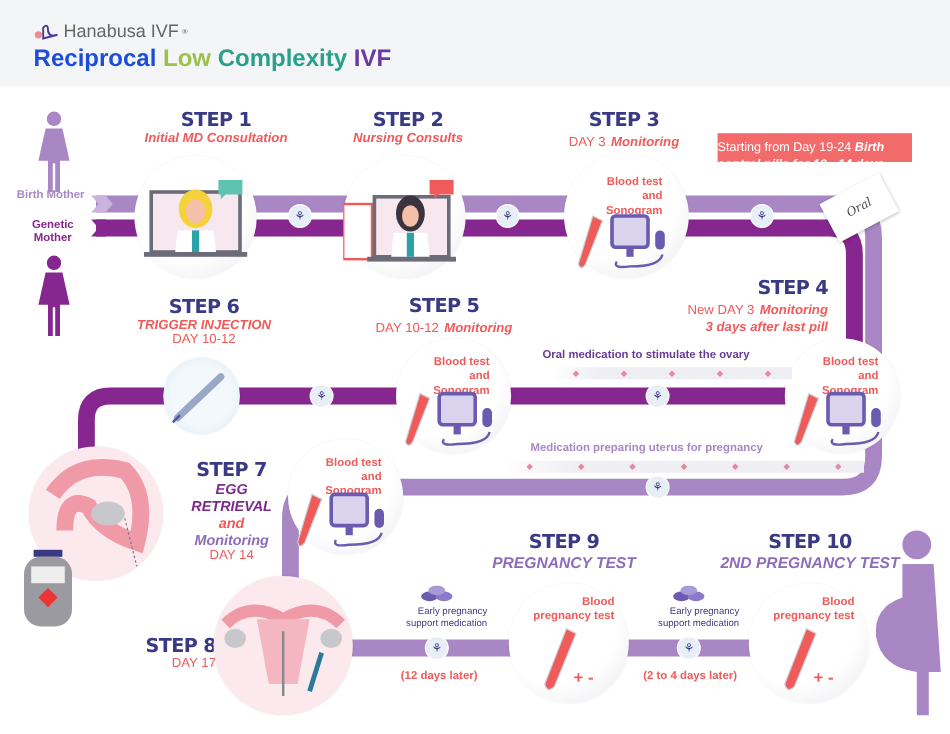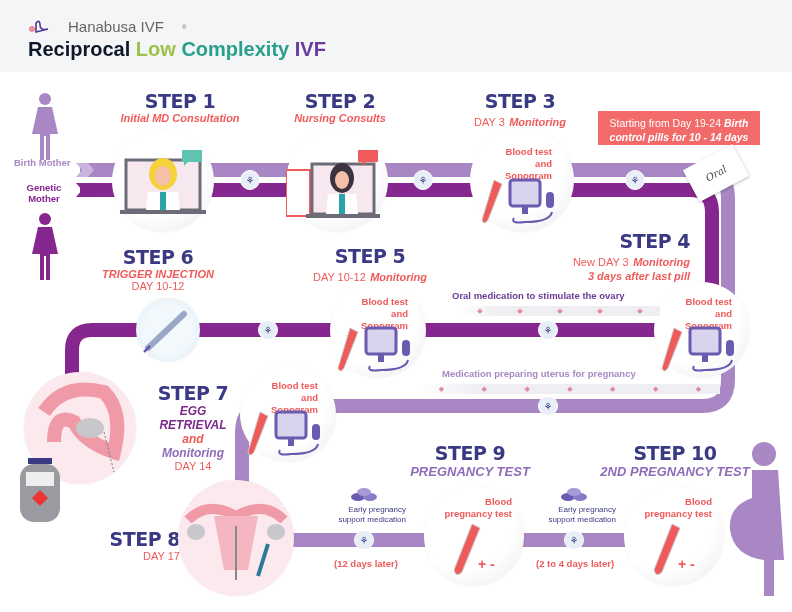--- a/index.html
+++ b/index.html
@@ -5,7 +5,7 @@
   * { box-sizing: border-box; margin: 0; padding: 0; }
   body { width: 792px; height: 612px; background: #ffffff; font-family: "Liberation Sans", sans-serif; position: relative; overflow: hidden; }
   .header { position: absolute; left: 0; top: 0; width: 792px; height: 72px; background: #f4f5f6; }
-  .brand { position: absolute; left: 28px; top: 18px; font-size: 15px; color: #666; display: flex; align-items: center; gap: 18px; }
+  .brand { position: absolute; left: 28px; top: 18px; font-size: 15px; color: #666; display: flex; align-items: center; gap: 3px; }
   .brand sup { font-size: 6px; }
   .title { position: absolute; left: 28px; top: 38px; font-size: 20px; font-weight: bold; }
   .title span { display: inline; }

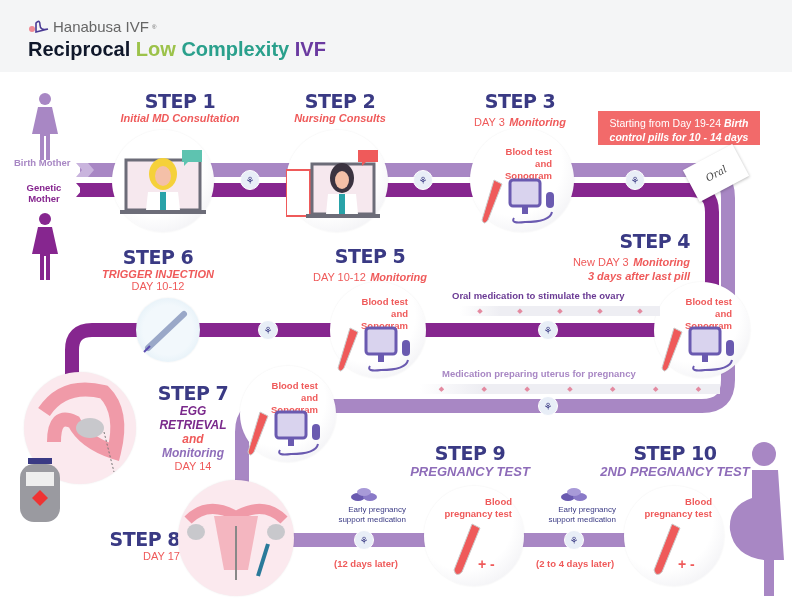--- a/index.html
+++ b/index.html
@@ -39,7 +39,7 @@
       <sup>®</sup>
   </div>
   <div class="title">
-    <span id="tw0" style="color: #0f172a; margin-top: 36px;">Reciprocal</span>
+    <span id="tw0" style="color: #1d4ed8; margin-top: 36px;">Reciprocal</span>
     <span id="tw1" style="color: rgb(156, 194, 74);">Low</span>
     <span id="tw2" style="color: rgb(42, 160, 140);">Complexity</span>
     <span id="tw3" style="color: rgb(106, 58, 160);">IVF</span>

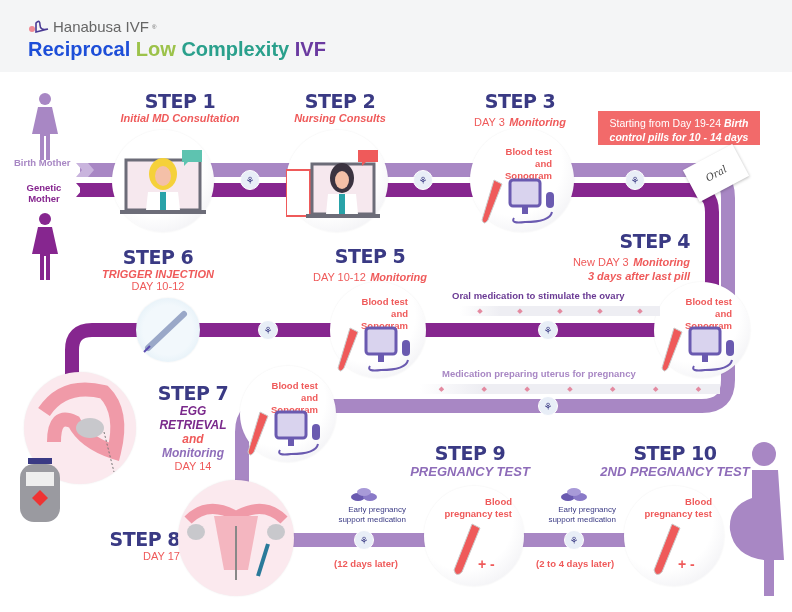--- a/index.html
+++ b/index.html
@@ -10,7 +10,7 @@
   .title { position: absolute; left: 28px; top: 38px; font-size: 20px; font-weight: bold; }
   .title span { display: inline; }
   .abs { position: absolute; }
-  .step-h { color: #3a3a84; font-weight: bold; font-size: 19px; font-family: "DejaVu Sans", sans-serif; letter-spacing: -0.5px; }
+  .step-h { color: #3a3a84; font-weight: bold; font-size: 16px; font-family: "DejaVu Sans", sans-serif; letter-spacing: -0.5px; }
   .sub-red { color: #ef5a5a; font-style: italic; font-weight: bold; font-size: 11px; }
   .sub-red-n { color: #ef5a5a; font-size: 11px; }
   .sub-purple { color: #8e6cb9; font-style: italic; font-weight: bold; font-size: 13px; }

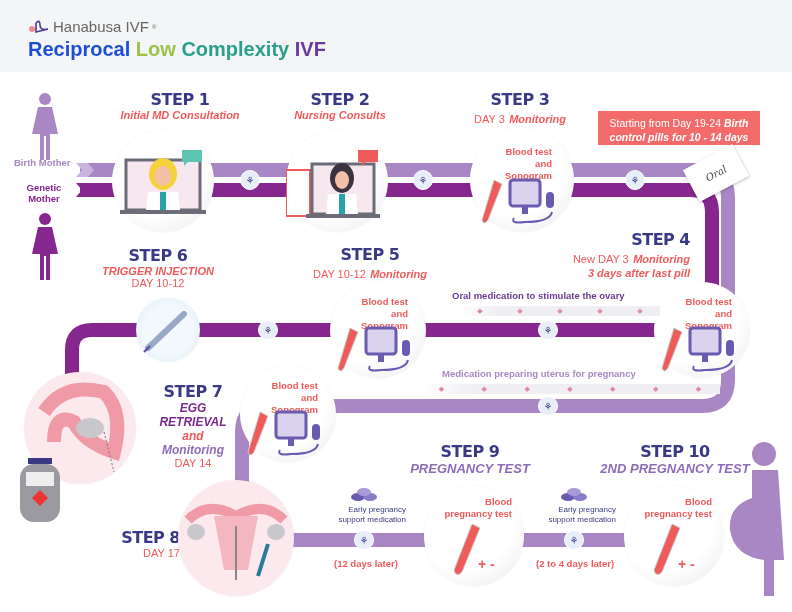--- a/index.html
+++ b/index.html
@@ -24,7 +24,7 @@
   .later { position: absolute; color: #ef5a5a; font-size: 9.5px; font-weight: bold; }
   .medline { position: absolute; font-size: 9.5px; font-weight: bold; }
   .pillrow { position: absolute; height: 10px; background: linear-gradient(90deg, rgba(240,240,245,0), #eeeef3 20%, #eeeef3); display: flex; justify-content: space-around; align-items: center; color: #e48aa0; font-size: 7px; }
-  .pink-box { position: absolute; left: 598px; top: 111px; width: 162px; height: 34px; background: #f26a6a; color: #fff; font-size: 10.5px; text-align: center; line-height: 14px; padding-top: 5px; }
+  .pink-box { position: absolute; left: 598px; top: 111px; width: 162px; height: 24px; background: #f26a6a; color: #fff; font-size: 10.5px; line-height: 14px; padding-top: 5px; }
 </style>
 </head>
 <body>

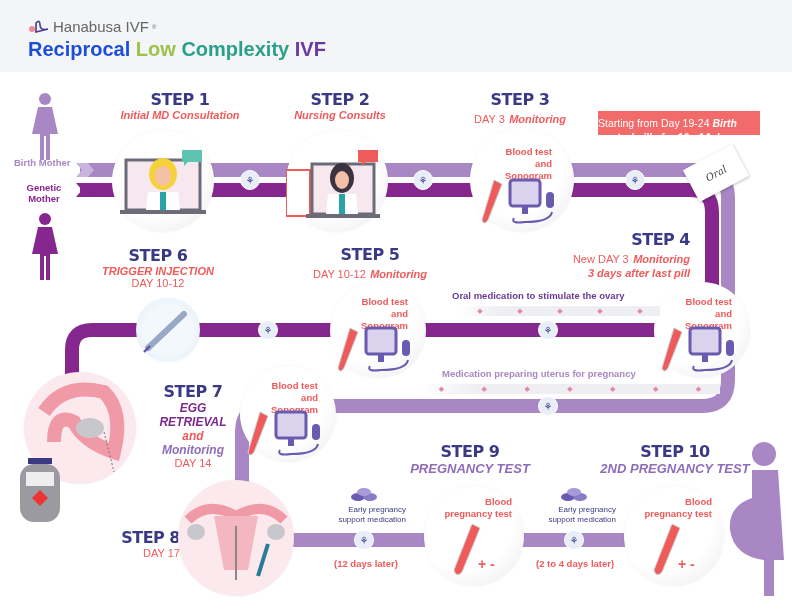--- a/index.html
+++ b/index.html
@@ -173,7 +173,7 @@
   </svg>
 </div>
 
-<div class="abs center" style="left:88px;top:246px;width:140px">
+<div class="abs center" style="left:100px;top:246px;width:140px">
   <div class="step-h">STEP 6</div>
   <div class="sub-red">TRIGGER INJECTION</div>
   <div class="sub-red-n">DAY 10-12</div>

